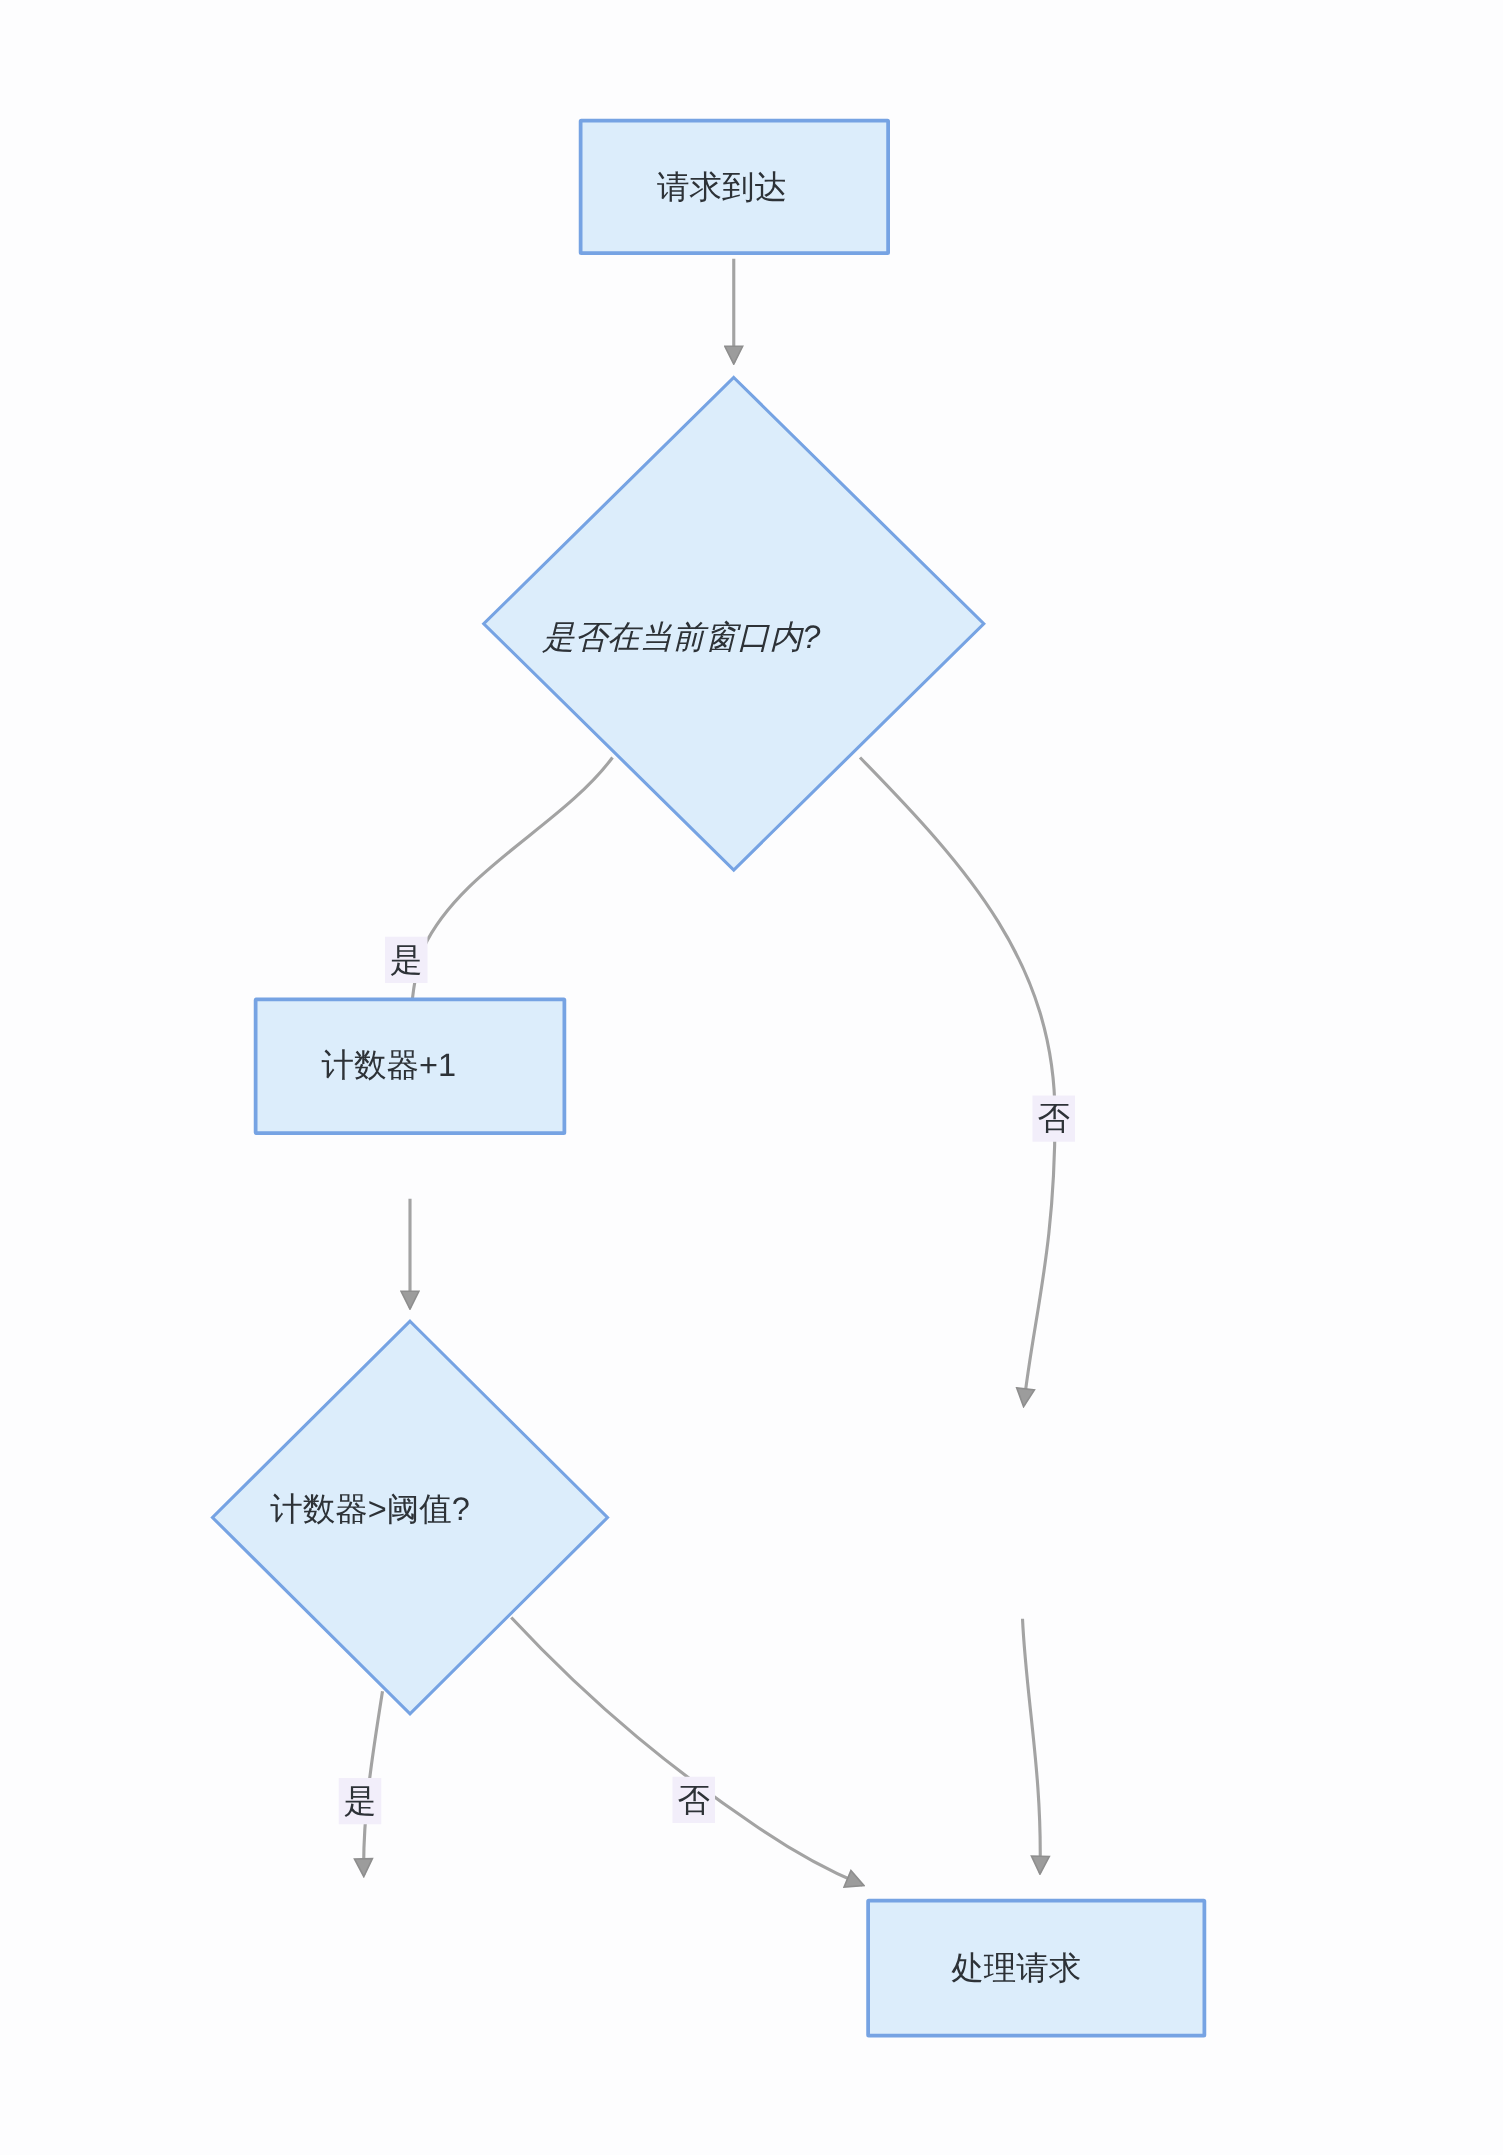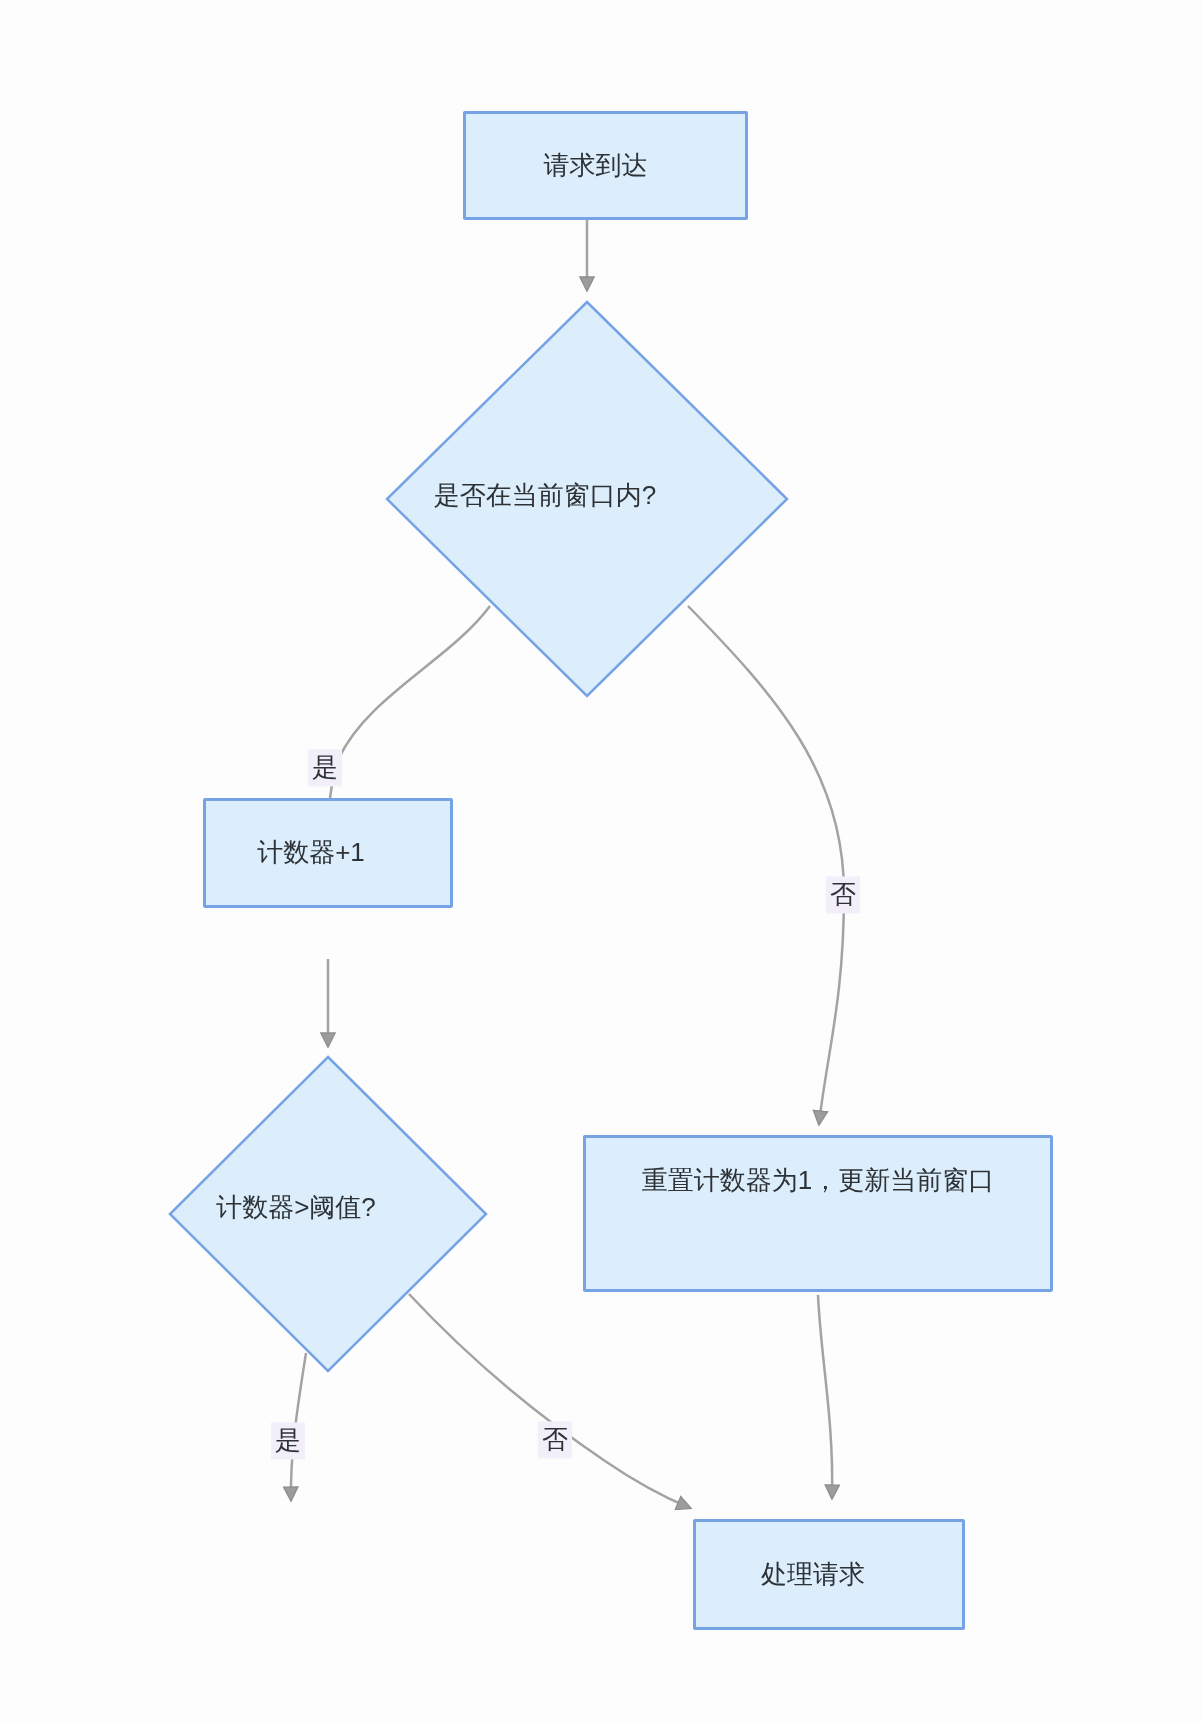--- a/index.html
+++ b/index.html
@@ -39,7 +39,7 @@
     line-height:1.3;
     white-space:nowrap;
   }
-  #n-start{left:463px;top:111px;width:285px;height:109px;}
+  #n-start{left:463px;top:95px;width:249px;height:109px;}
   #n-start .lbl{transform:translateX(-10px);}
   #n-counter{left:203px;top:798px;width:250px;height:110px;}
   #n-counter .lbl{transform:translateX(-17px);}

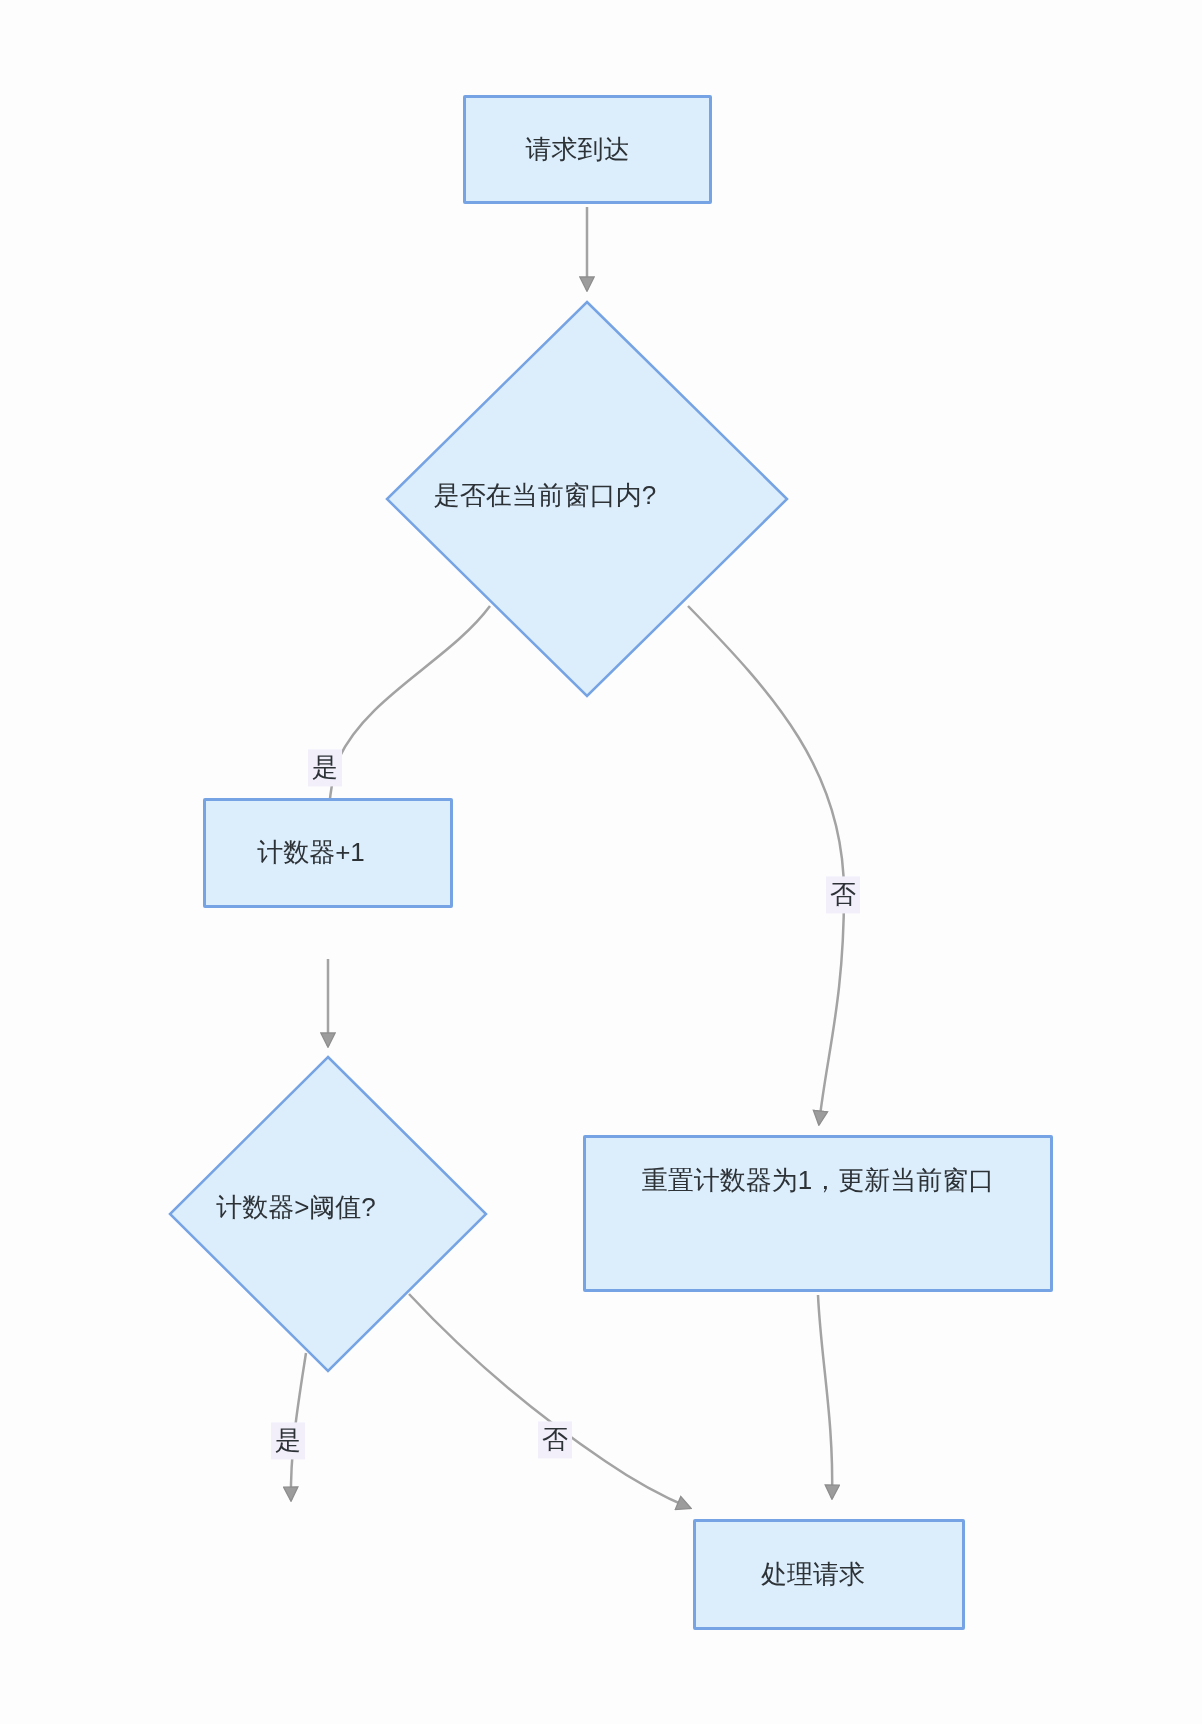--- a/index.html
+++ b/index.html
@@ -56,7 +56,7 @@
     white-space:nowrap;
     line-height:1.3;
   }
-  #l-d1{left:545px;top:496px;}
+  #l-d1{left:545px;top:510px;font-style:italic;}
   #l-d2{left:296px;top:1208px;}
 
   .edge-label{

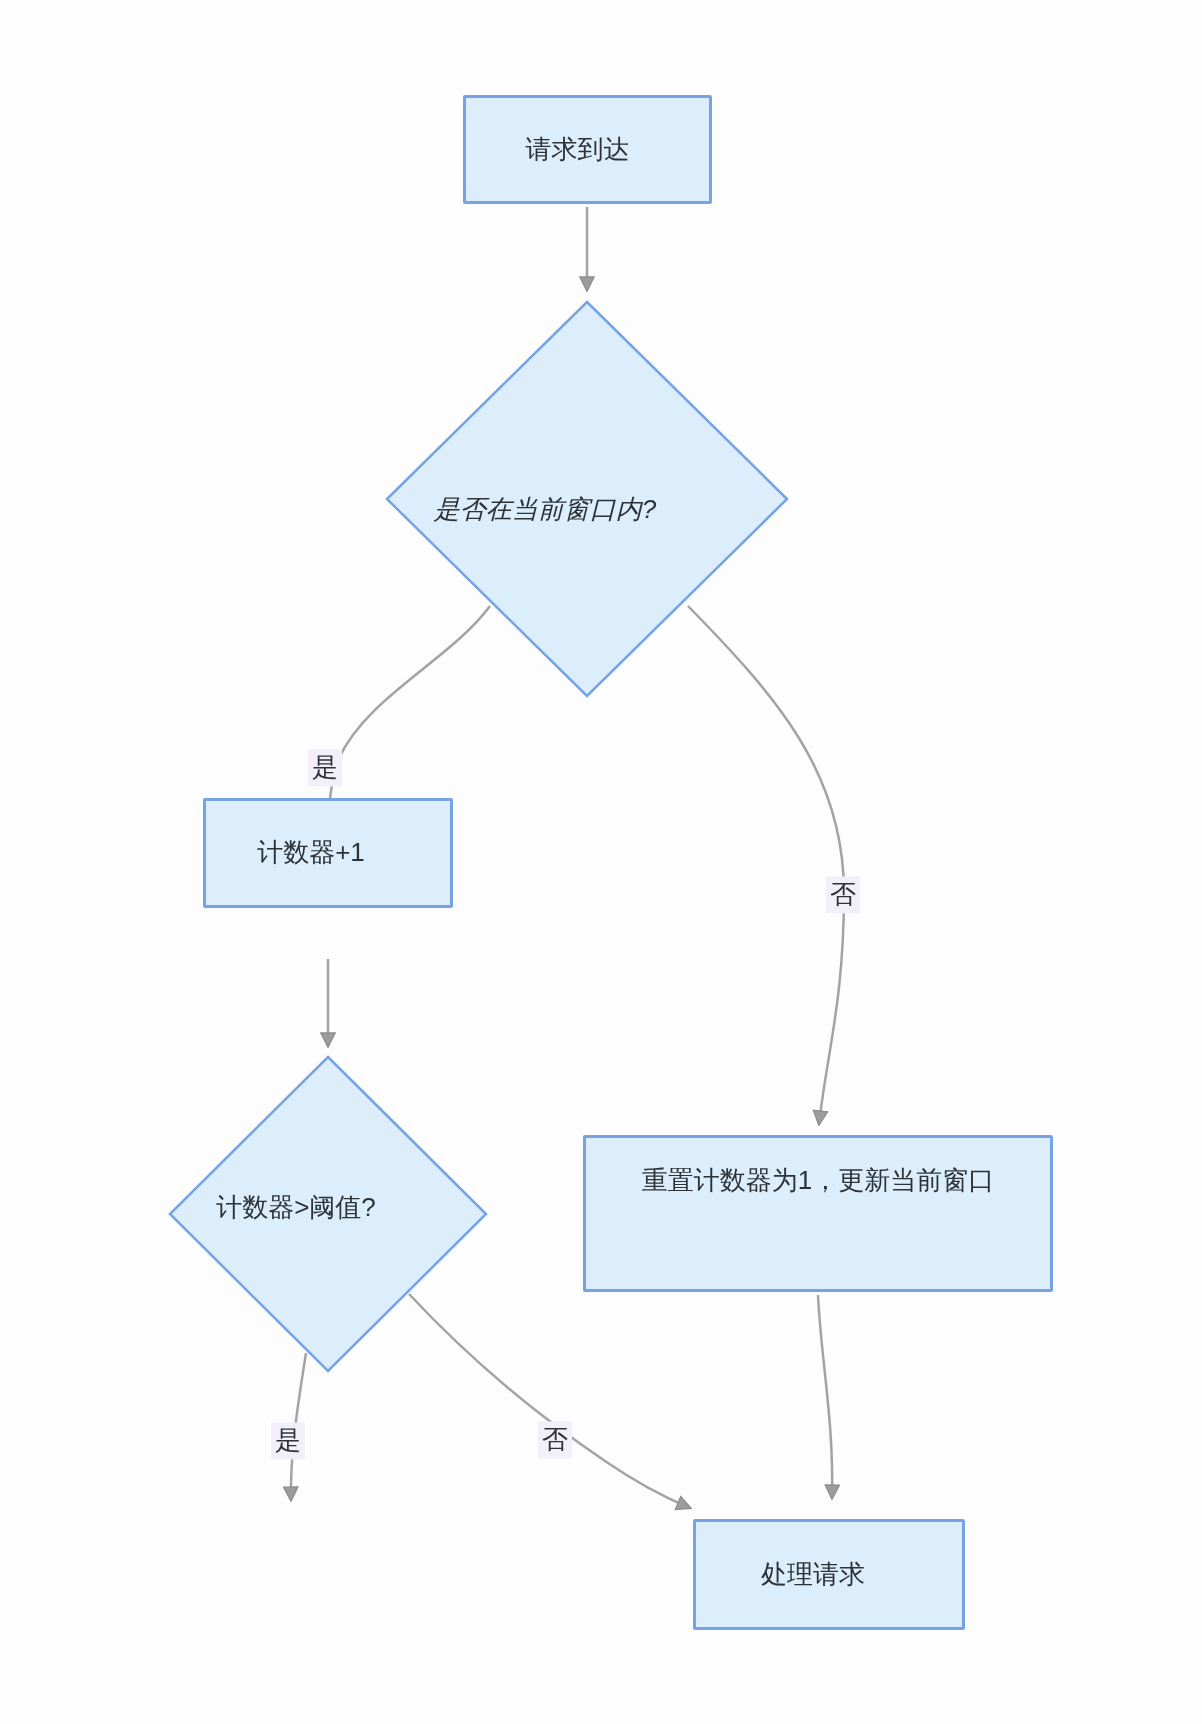--- a/index.html
+++ b/index.html
@@ -118,9 +118,6 @@
     <span class="lbl">计数器+1</span>
   </div>
 
-  <div class="node" id="n-reset">
-    <span class="lbl">重置计数器为1，更新当前窗口</span>
-  </div>
 
 
   <div class="node" id="n-process">

